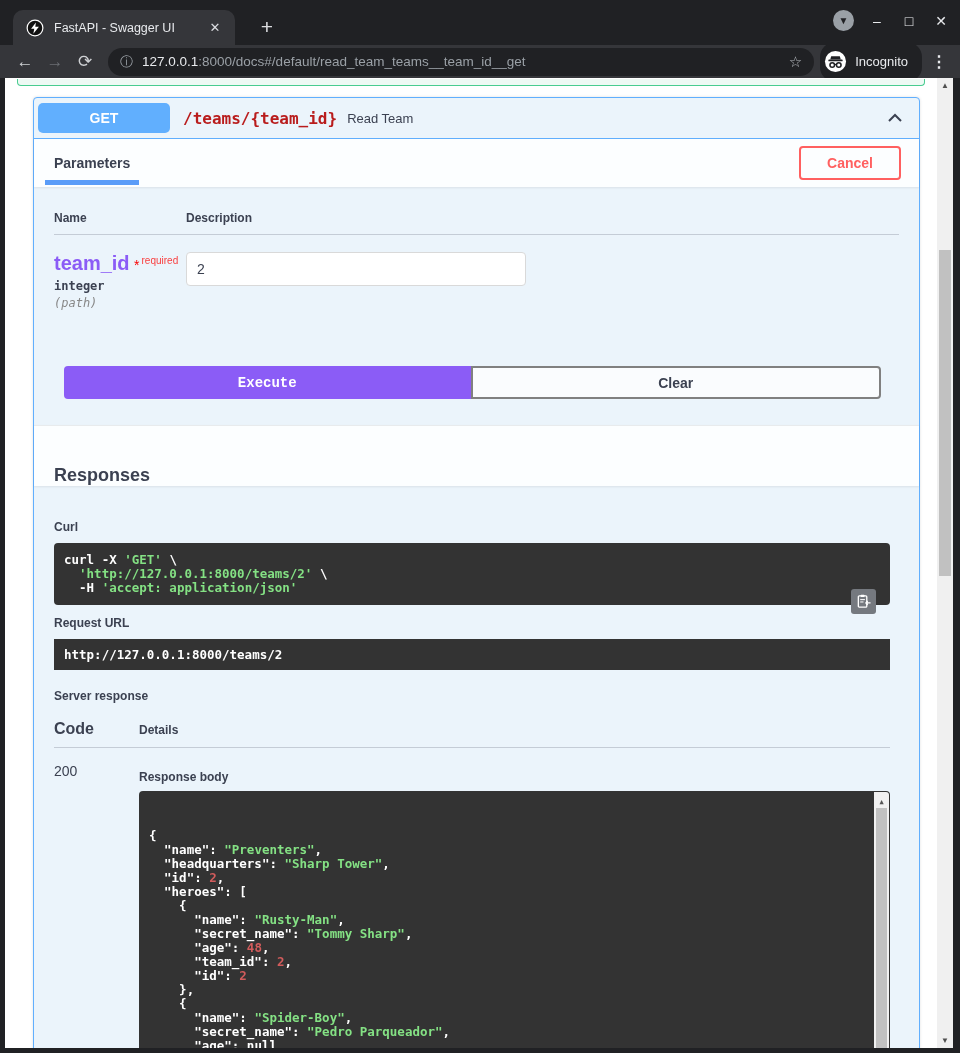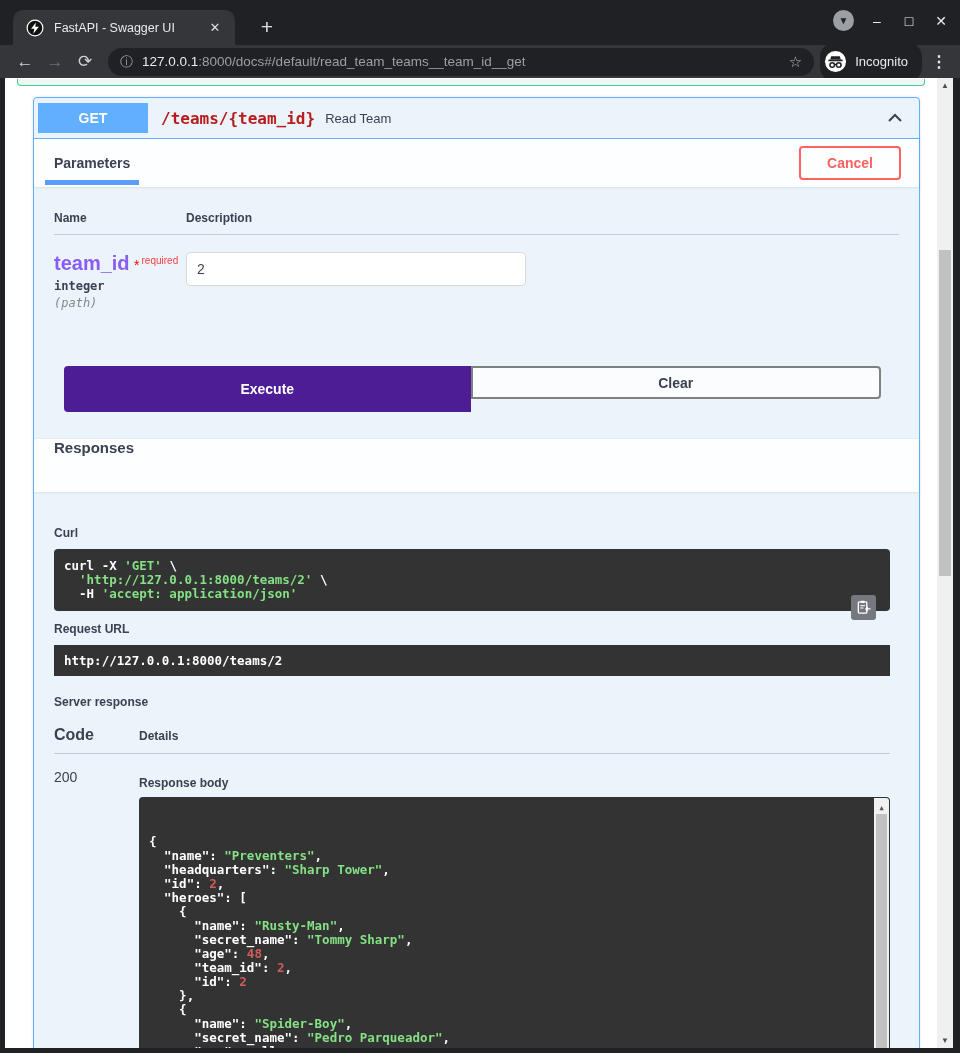--- a/index.html
+++ b/index.html
@@ -52,7 +52,7 @@
              background:#ebf4fb; box-shadow:0 0 3px rgba(0,0,0,.12); }
   .opblock-header { height:41px; display:flex; align-items:center; padding:0 14px 0 4px;
                     border-bottom:1px solid #61affe; }
-  .method-badge { width:110px; height:30px; background:#61affe; border-radius:0; color:#fff;
+  .method-badge { width:132px; height:30px; background:#61affe; border-radius:5px; color:#fff;
                   font-weight:bold; font-size:14px; text-align:center; line-height:30px; }
   .op-path { font-family:"DejaVu Sans Mono", monospace; font-weight:bold; font-size:16px; color:#b91c1c; margin-left:13px; }
   .op-summary { font-size:13px; color:#3b4151; margin-left:10px; flex:1; }

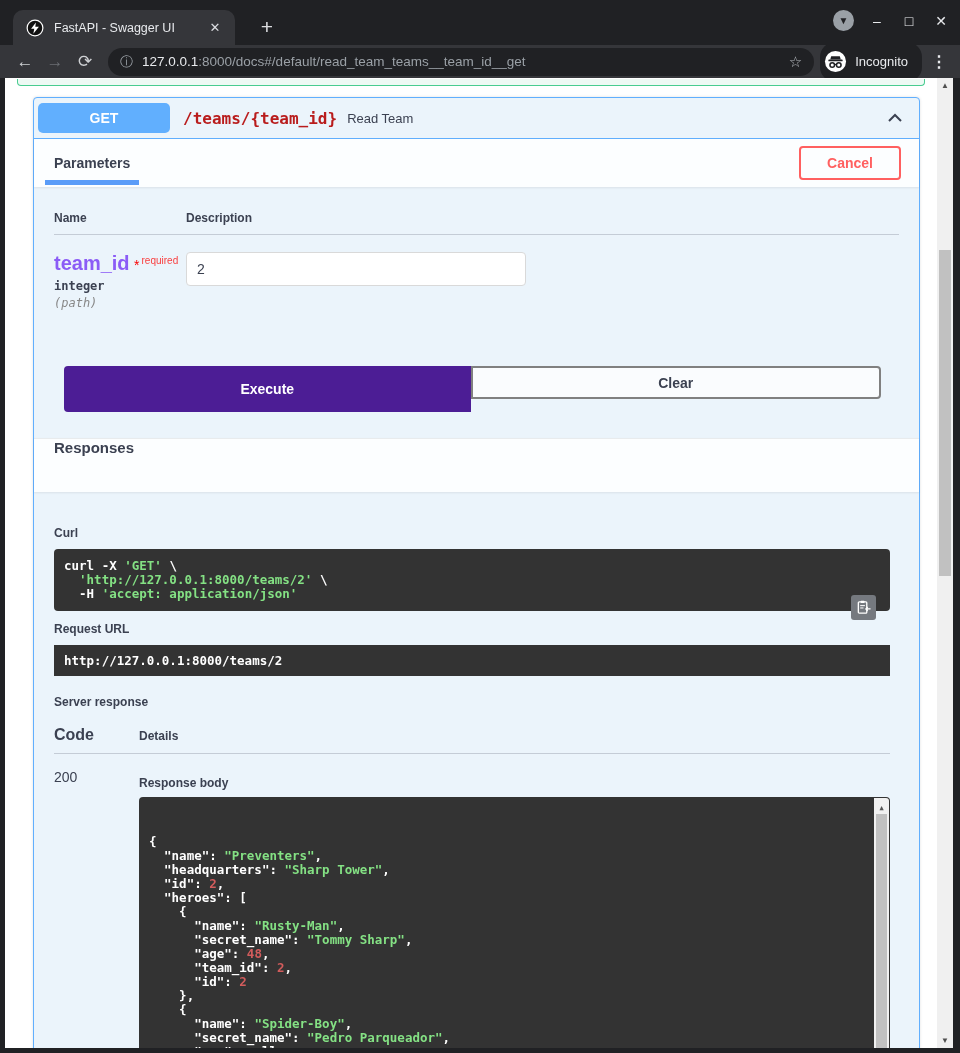--- a/index.html
+++ b/index.html
@@ -79,8 +79,8 @@
             font-size:14px; color:#3b4151; background:#fff; font-family:inherit; }
 
   .exec-row { display:flex; margin:56px 18px 0 10px; }
-  .execute-btn { flex:1; height:46px; background:#4c1d95; border:none; color:#fff; font-weight:bold;
-                 font-size:14px; border-radius:4px 0 0 4px; font-family:Liberation Sans, sans-serif; }
+  .execute-btn { flex:1; height:33px; background:#8b5cf6; border:none; color:#fff; font-weight:bold;
+                 font-size:14px; border-radius:4px 0 0 4px; font-family:Liberation Mono, monospace; }
   .clear-btn { flex:1; height:33px; background:rgba(255,255,255,.75); border:2px solid #808080; color:#3b4151;
                font-weight:bold; font-size:14px; border-radius:0 4px 4px 0; font-family:inherit; }
 

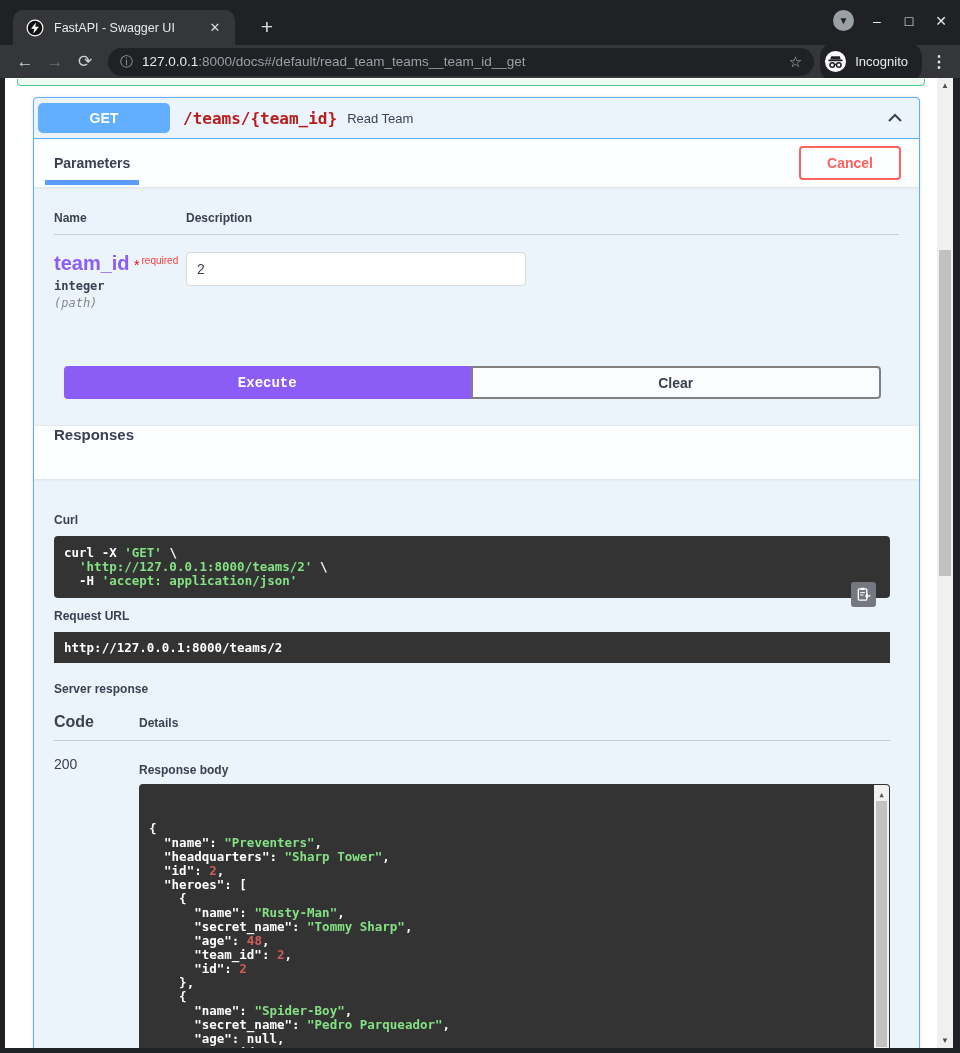--- a/index.html
+++ b/index.html
@@ -84,8 +84,8 @@
   .clear-btn { flex:1; height:33px; background:rgba(255,255,255,.75); border:2px solid #808080; color:#3b4151;
                font-weight:bold; font-size:14px; border-radius:0 4px 4px 0; font-family:inherit; }
 
-  .responses-band { background:rgba(255,255,255,.85); height:54px; display:flex; align-items:flex-start;
-                    padding:0 20px; font-size:15px; font-weight:bold; color:#3b4151;
+  .responses-band { background:rgba(255,255,255,.85); height:61px; display:flex; align-items:flex-end;
+                    padding:0 20px; font-size:18px; font-weight:bold; color:#3b4151;
                     box-shadow:0 1px 2px rgba(0,0,0,.08); border-top:1px solid rgba(59,65,81,.1); }
   .responses-area { padding:34px 29px 0 20px; }
   .sec-label { font-size:12px; font-weight:bold; color:#3b4151; }

